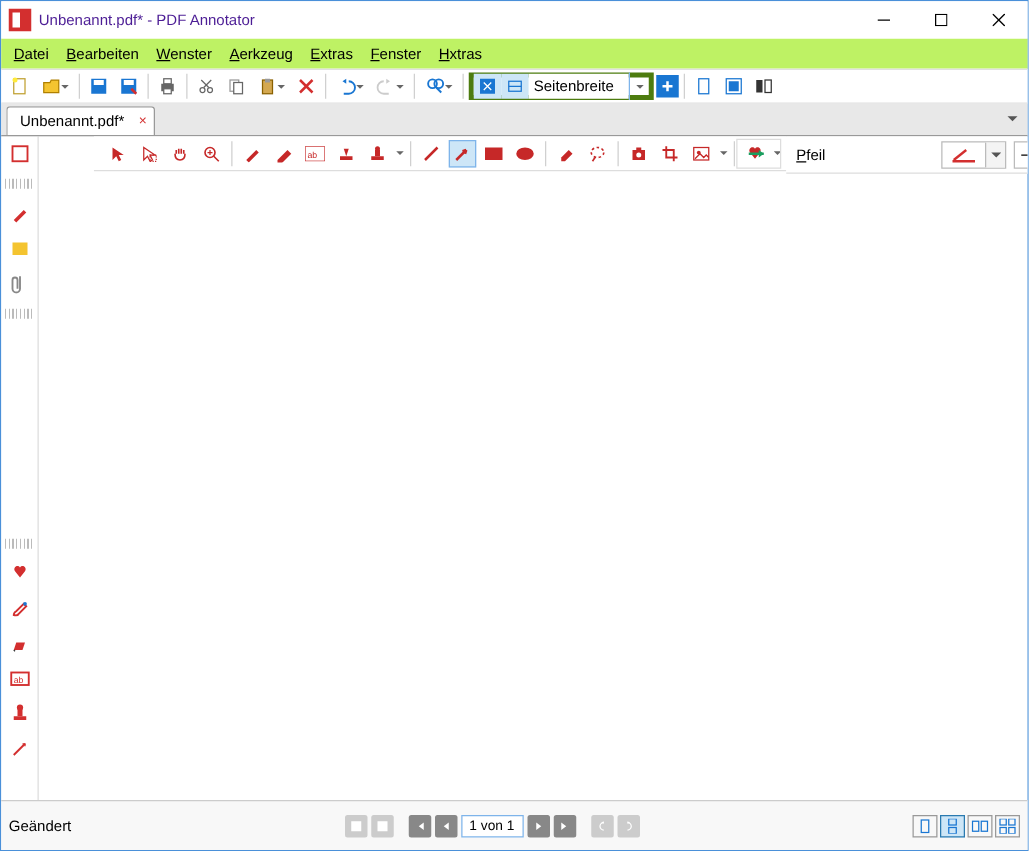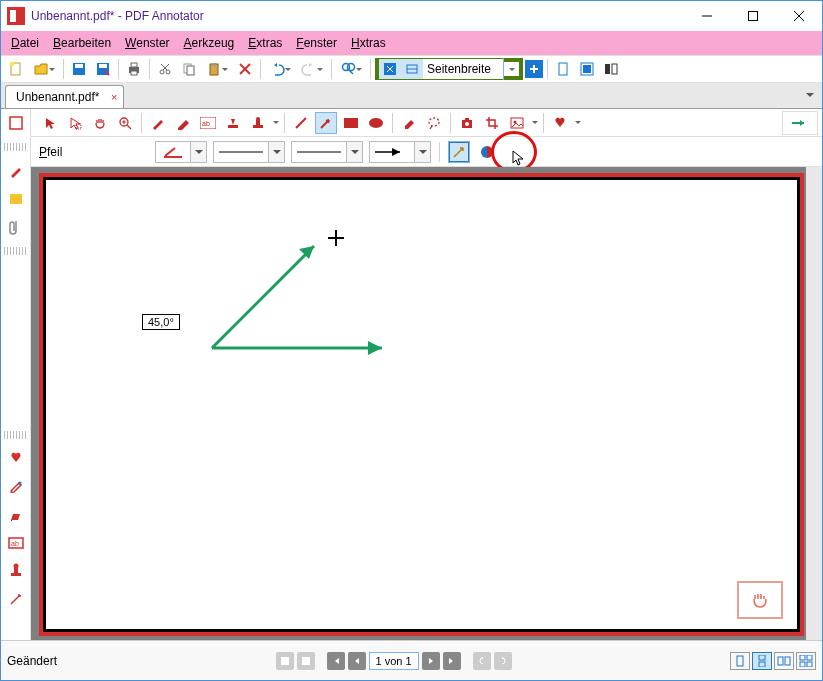--- a/index.html
+++ b/index.html
@@ -12,7 +12,7 @@
 .win-controls { display: flex; }
 .win-btn { width: 46px; height: 30px; display: flex; align-items: center; justify-content: center; cursor: pointer; }
 .win-btn svg { stroke: #000; stroke-width: 1; fill: none; }
-.menubar { height: 24px; display: flex; align-items: center; background: #f9a8d4; padding: 0 4px; gap: 2px; }
+.menubar { height: 24px; display: flex; align-items: center; background: #bef264; padding: 0 4px; gap: 2px; }
 .menu-item { padding: 3px 6px; font-size: 12px; cursor: pointer; }
 .menu-item .u { text-decoration: underline; }
 .toolbar-main { height: 28px; display: flex; align-items: center; background: #fff; border-top: 1px solid #e0e0e0; border-bottom: 1px solid #e0e0e0; padding: 1px 4px; gap: 2px; }

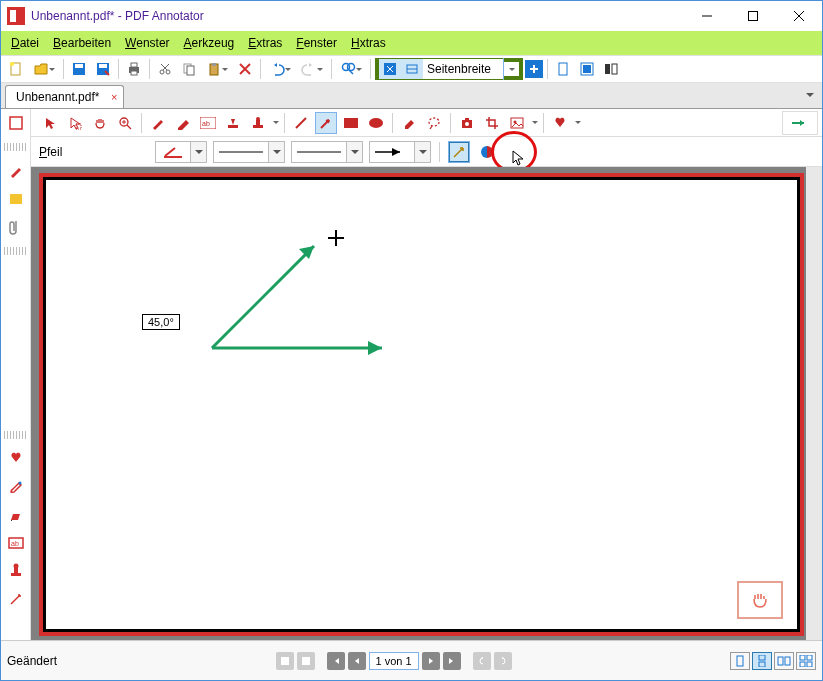--- a/index.html
+++ b/index.html
@@ -33,7 +33,7 @@
 .side-left { width: 30px; background: #fff; border-right: 1px solid #ddd; display: flex; flex-direction: column; align-items: center; padding-top: 2px; gap: 4px; }
 .side-slot { width: 24px; height: 24px; display: flex; align-items: center; justify-content: center; cursor: pointer; }
 .side-divider { width: 24px; height: 8px; background: repeating-linear-gradient(90deg, #bbb, #bbb 1px, transparent 1px, transparent 3px); margin: 4px 0; }
-.main-col { flex: 1; display: flex; flex-direction: column; overflow: hidden; }
+.main-col { flex: 1; display: flex; flex-direction: row; overflow: hidden; margin-left: 44px; }
 .tool-row { height: 28px; border-bottom: 1px solid #ddd; display: flex; align-items: center; padding: 0 4px 0 8px; gap: 3px; position: relative; background: #fff; }
 .tool-row .right-action { position: absolute; right: 4px; top: 2px; width: 36px; height: 24px; border:1px solid #ddd; display:flex; align-items:center; justify-content:center; cursor:pointer;}
 .tool-btn { width: 22px; height: 22px; display:flex; align-items:center; justify-content:center; cursor:pointer; border:1px solid transparent; }

